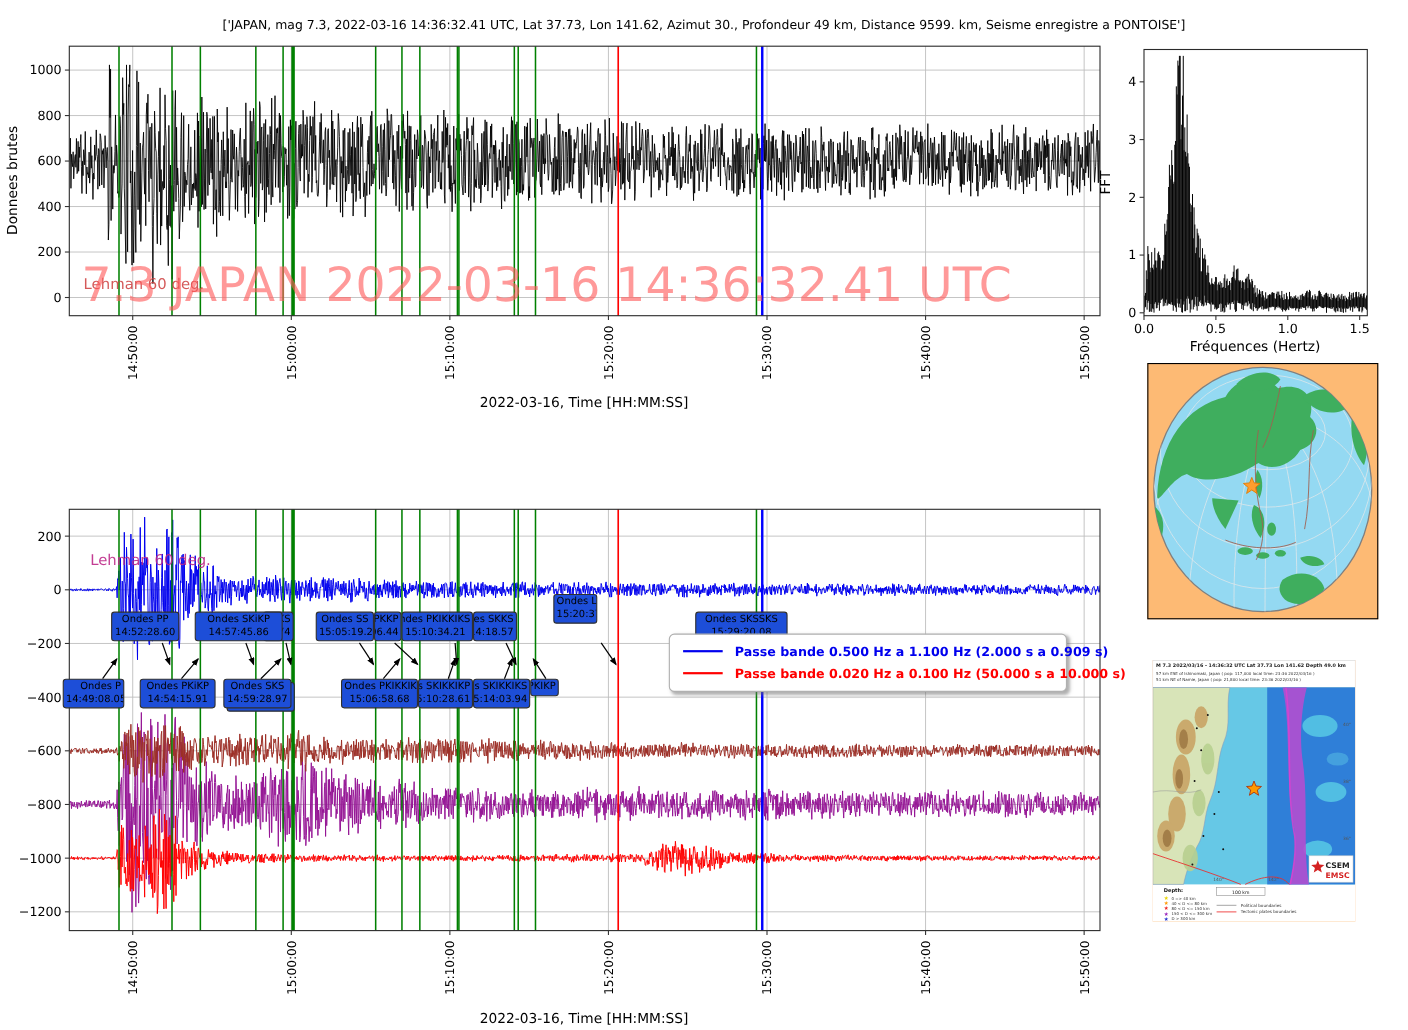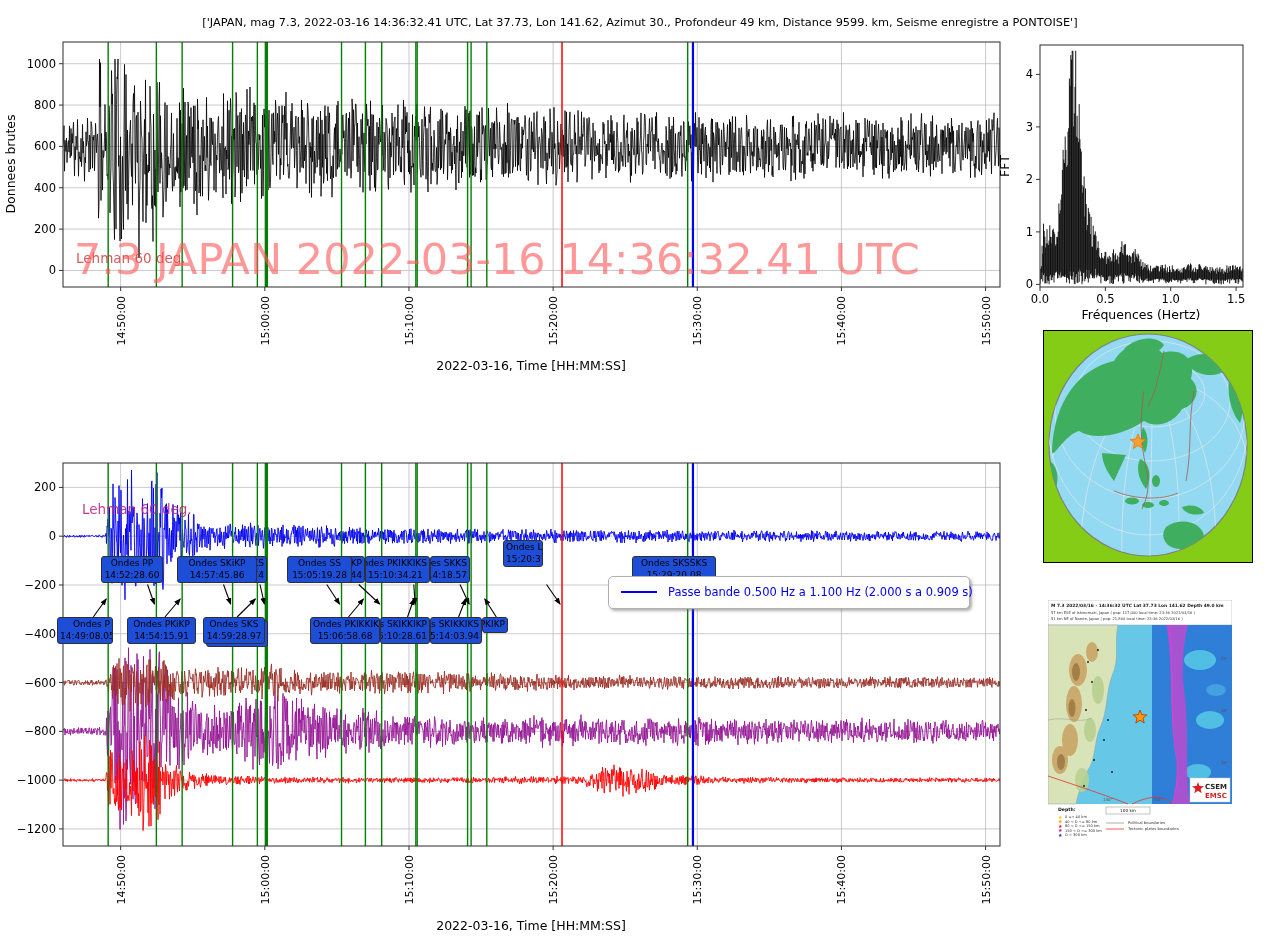--- a/index.html
+++ b/index.html
@@ -259,7 +259,7 @@
         <span class="t">Ondes SKKS</span>
         <span class="t">15:00:06.74</span>
       </div>
-      <div class="pbox center" style="left: 287px; top: 556px; width: 65px; z-index: 14;">
+      <div class="pbox center" style="left: 287px; top: 556px; width: 53px; z-index: 14;">
         <span class="t">Ondes SS</span>
         <span class="t">15:05:19.28</span>
       </div>

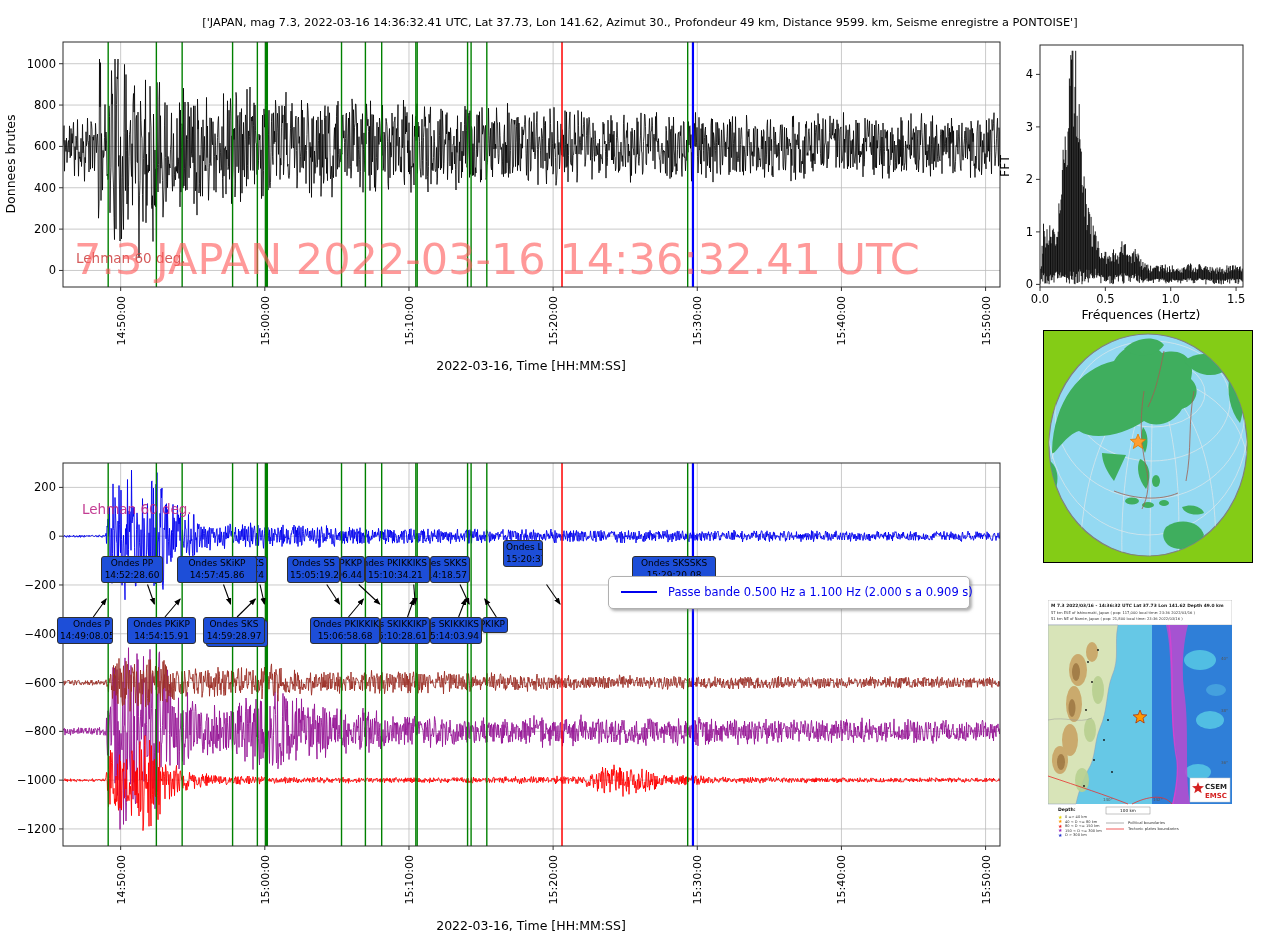--- a/index.html
+++ b/index.html
@@ -17,7 +17,7 @@
   .legend{position:absolute;left:608px;top:576px;width:360px;background:#fff;
           border:1px solid #b0b0b0;border-radius:5px;box-shadow:2px 2px 3px rgba(110,110,110,.55);
           padding:5px 0 6px 0;z-index:30;}
-  .lrow{display:flex;align-items:center;gap:11px;padding:3px 10px 3px 12px;}
+  .lrow{display:flex;align-items:center;gap:11px;padding:3px 10px 3px 12px;font-weight:bold;}
   .lswatch{display:inline-block;width:36px;height:0;border-top:2.6px solid #000;flex:0 0 36px;}
   .ltext{font-size:11.5px;white-space:nowrap;}
   .panel{position:absolute;background:#84cc16;}

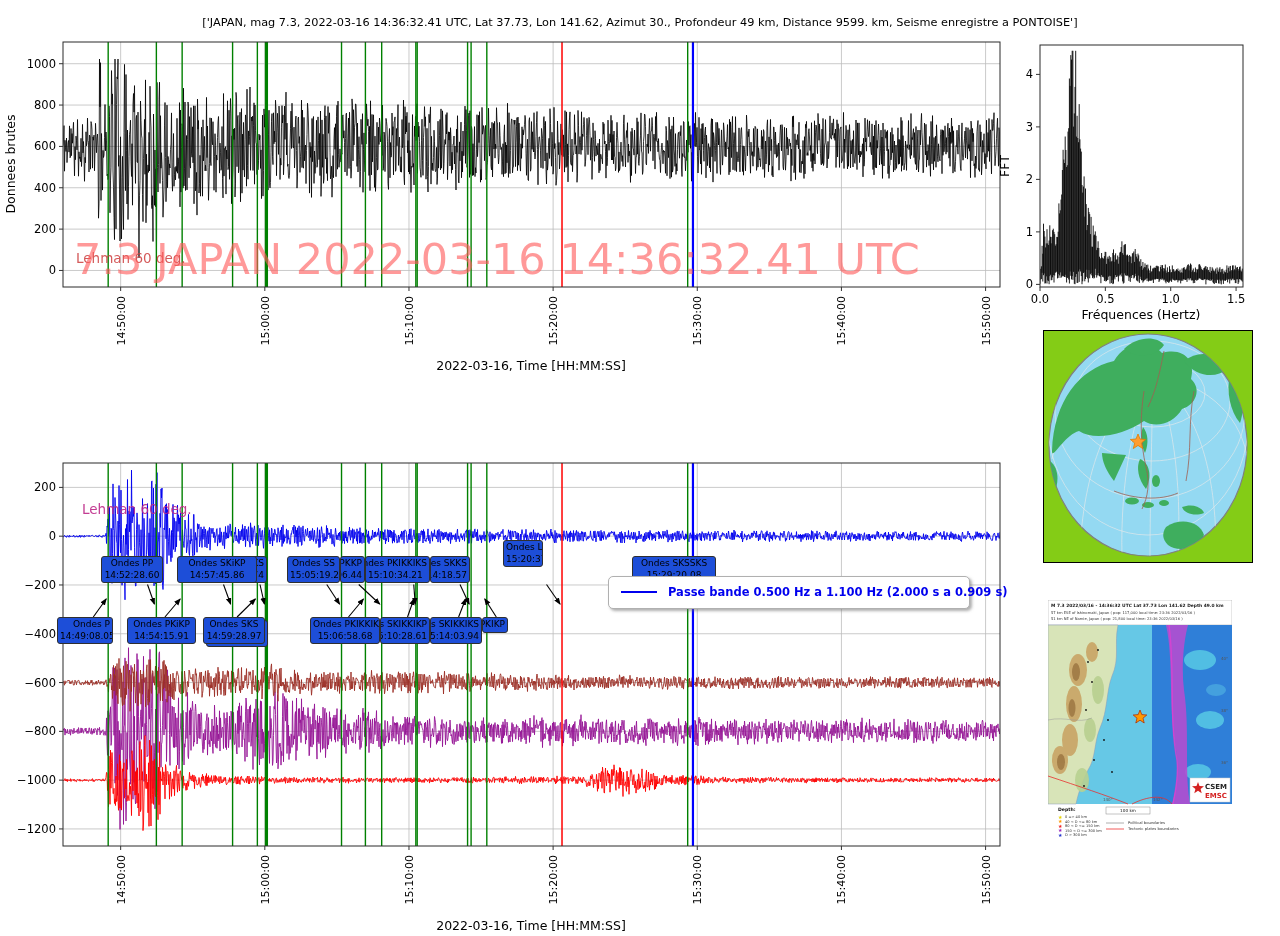--- a/index.html
+++ b/index.html
@@ -305,6 +305,10 @@
         <span class="lswatch" style="border-top-color: rgb(0, 0, 238);"></span>
         <span class="ltext" style="color: rgb(0, 0, 238);">Passe bande 0.500 Hz a 1.100 Hz (2.000 s a 0.909 s)</span>
       </div>
+    <div class="lrow">
+        <span class="lswatch" style="border-top-color: rgb(255, 0, 0);"></span>
+        <span class="ltext" style="color: rgb(255, 0, 0);">Passe bande 0.020 Hz a 0.100 Hz (50.000 s a 10.000 s)</span>
+      </div>
   </div>
 
   <div id="globe-box" class="panel">

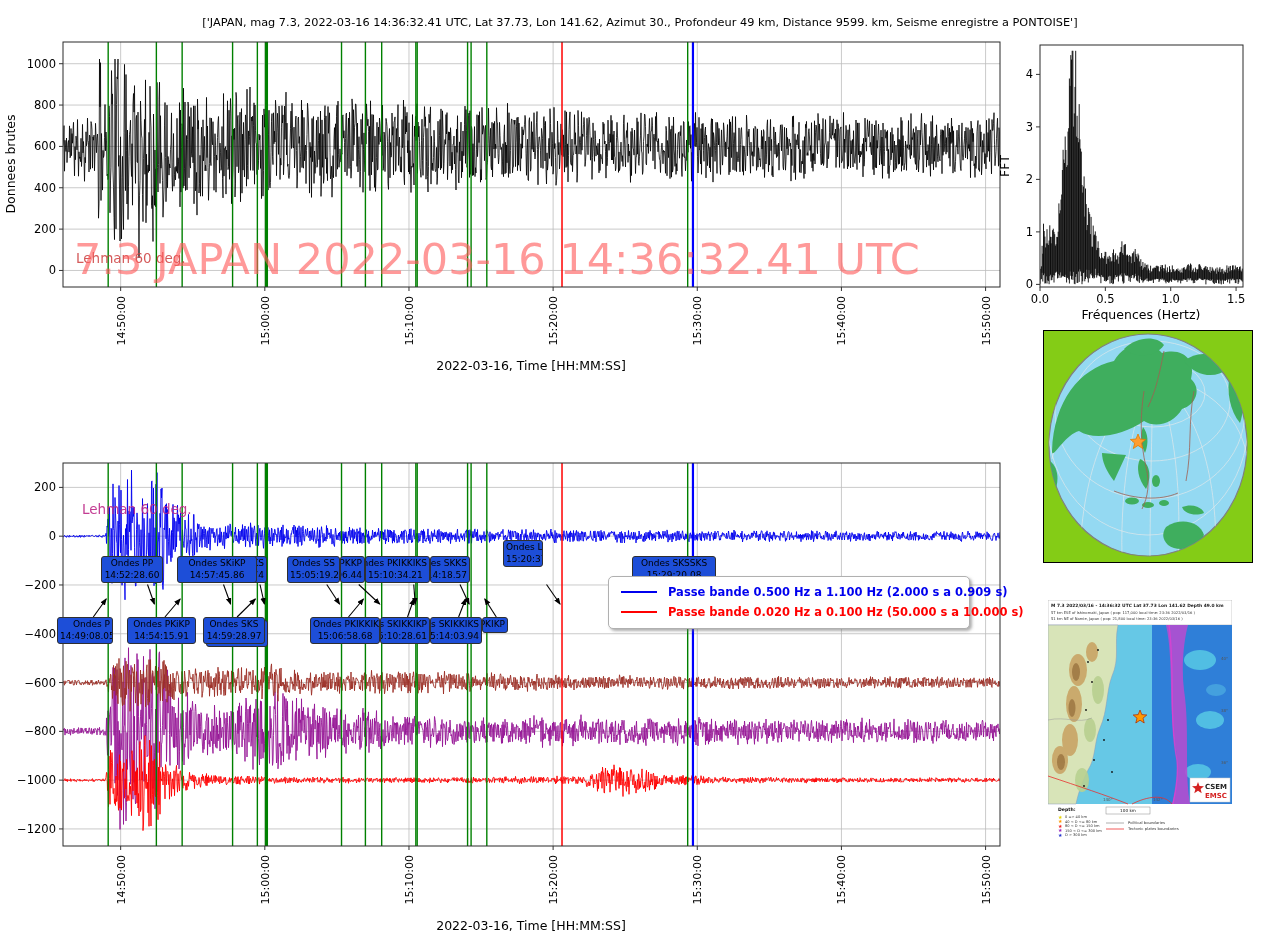--- a/index.html
+++ b/index.html
@@ -20,7 +20,7 @@
   .lrow{display:flex;align-items:center;gap:11px;padding:3px 10px 3px 12px;font-weight:bold;}
   .lswatch{display:inline-block;width:36px;height:0;border-top:2.6px solid #000;flex:0 0 36px;}
   .ltext{font-size:11.5px;white-space:nowrap;}
-  .panel{position:absolute;background:#84cc16;}
+  .panel{position:absolute;background:#fdba74;}
   #globe-box{left:1043px;top:330px;width:210px;height:233px;border:1px solid #000;box-sizing:border-box;}
   #emsc-box{left:1048px;top:600px;width:184px;height:238px;}
 </style>

